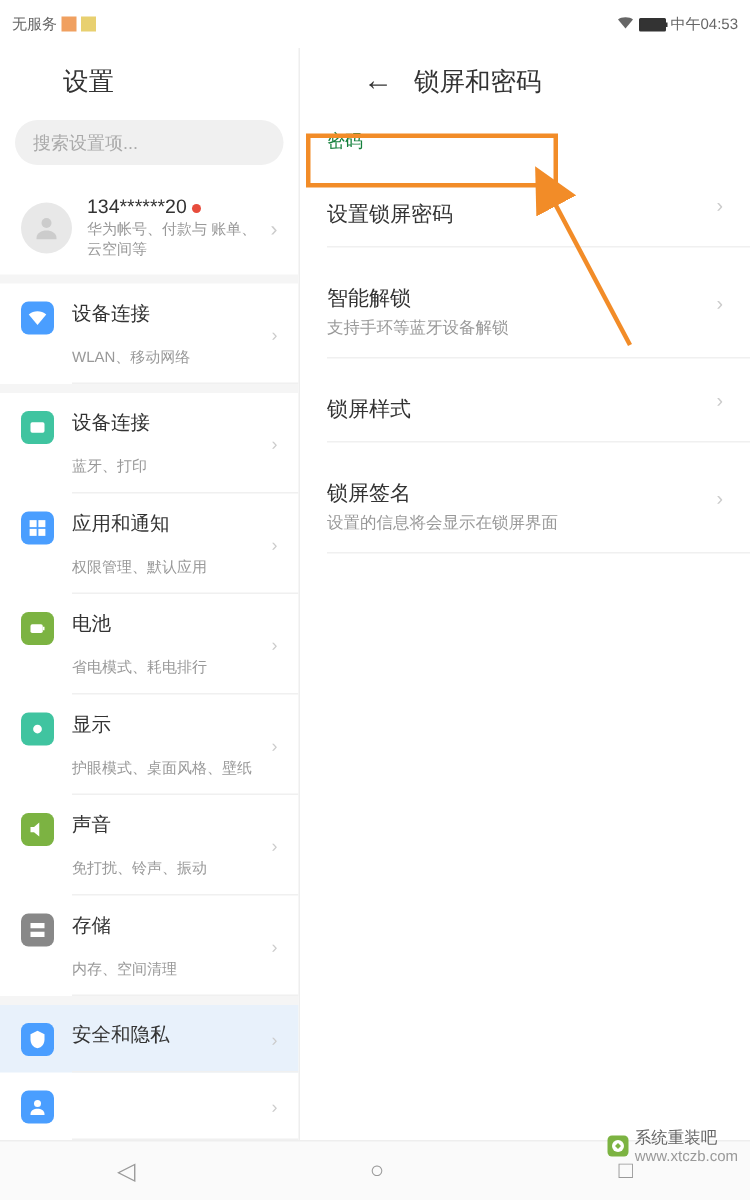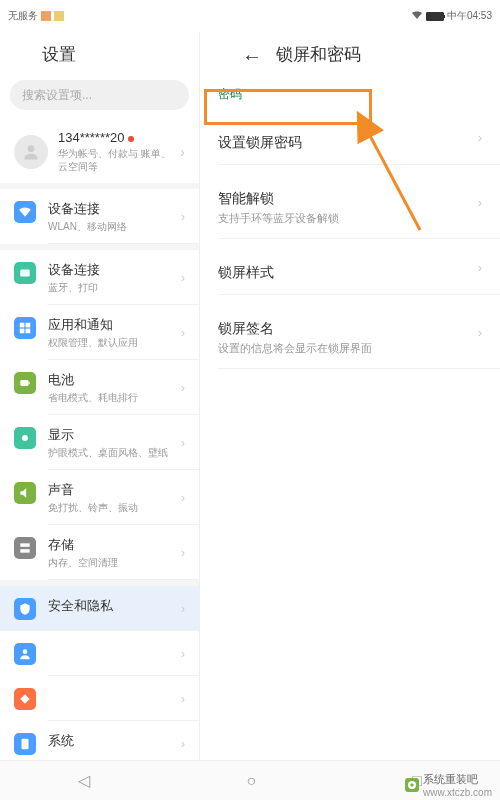--- a/index.html
+++ b/index.html
@@ -35,7 +35,7 @@
     .list-icon { width: 22px; height: 22px; border-radius: 5px; margin-right: 12px; flex-shrink: 0; display: flex; align-items: center; justify-content: center; margin-top: 1px; }
     .list-content { flex: 1; }
     .list-title { font-size: 13px; color: #333; }
-    .list-sub { font-size: 10px; color: #999; margin-top: 2px; line-height: 1.3; }
+    .list-sub { font-size: 10px; color: #999; margin-top: 14px; line-height: 1.3; }
     .list-item::after { content: ''; position: absolute; bottom: 0; left: 48px; right: 0; height: 1px; background: #f0f0f0; }
     .list-item .chev { position: absolute; right: 14px; top: 50%; transform: translateY(-50%); color: #ccc; font-size: 12px; }
     

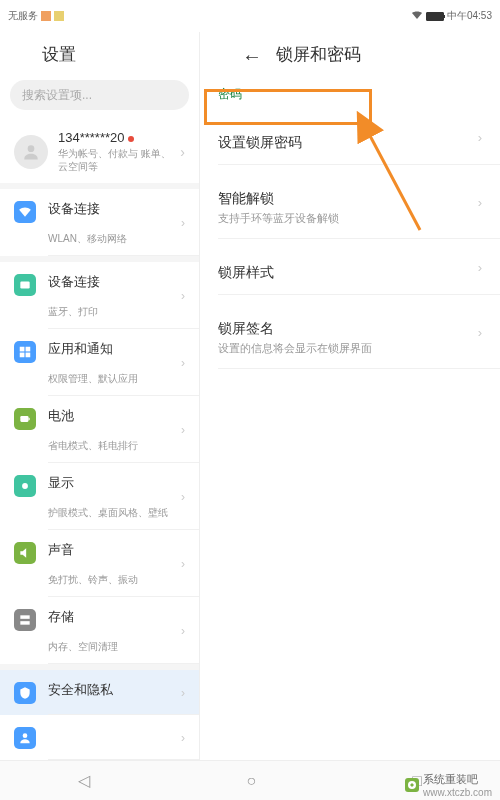--- a/index.html
+++ b/index.html
@@ -54,7 +54,7 @@
     .nav-bar { position: absolute; bottom: 0; left: 0; right: 0; height: 40px; display: flex; justify-content: space-around; align-items: center; border-top: 1px solid #eee; background: #fafafa; }
     .nav-btn { color: #999; font-size: 16px; }
     
-    .watermark { position: absolute; bottom: 2px; right: 8px; display: flex; align-items: center; font-size: 11px; color: #666; z-index: 10; }
+    .watermark { position: absolute; bottom: 23px; right: 8px; display: flex; align-items: center; font-size: 11px; color: #666; z-index: 10; }
     .watermark-icon { width: 14px; height: 14px; background: #7cb342; border-radius: 3px; margin-right: 4px; display: flex; align-items: center; justify-content: center; }
     .watermark-url { font-size: 10px; color: #999; }
     

